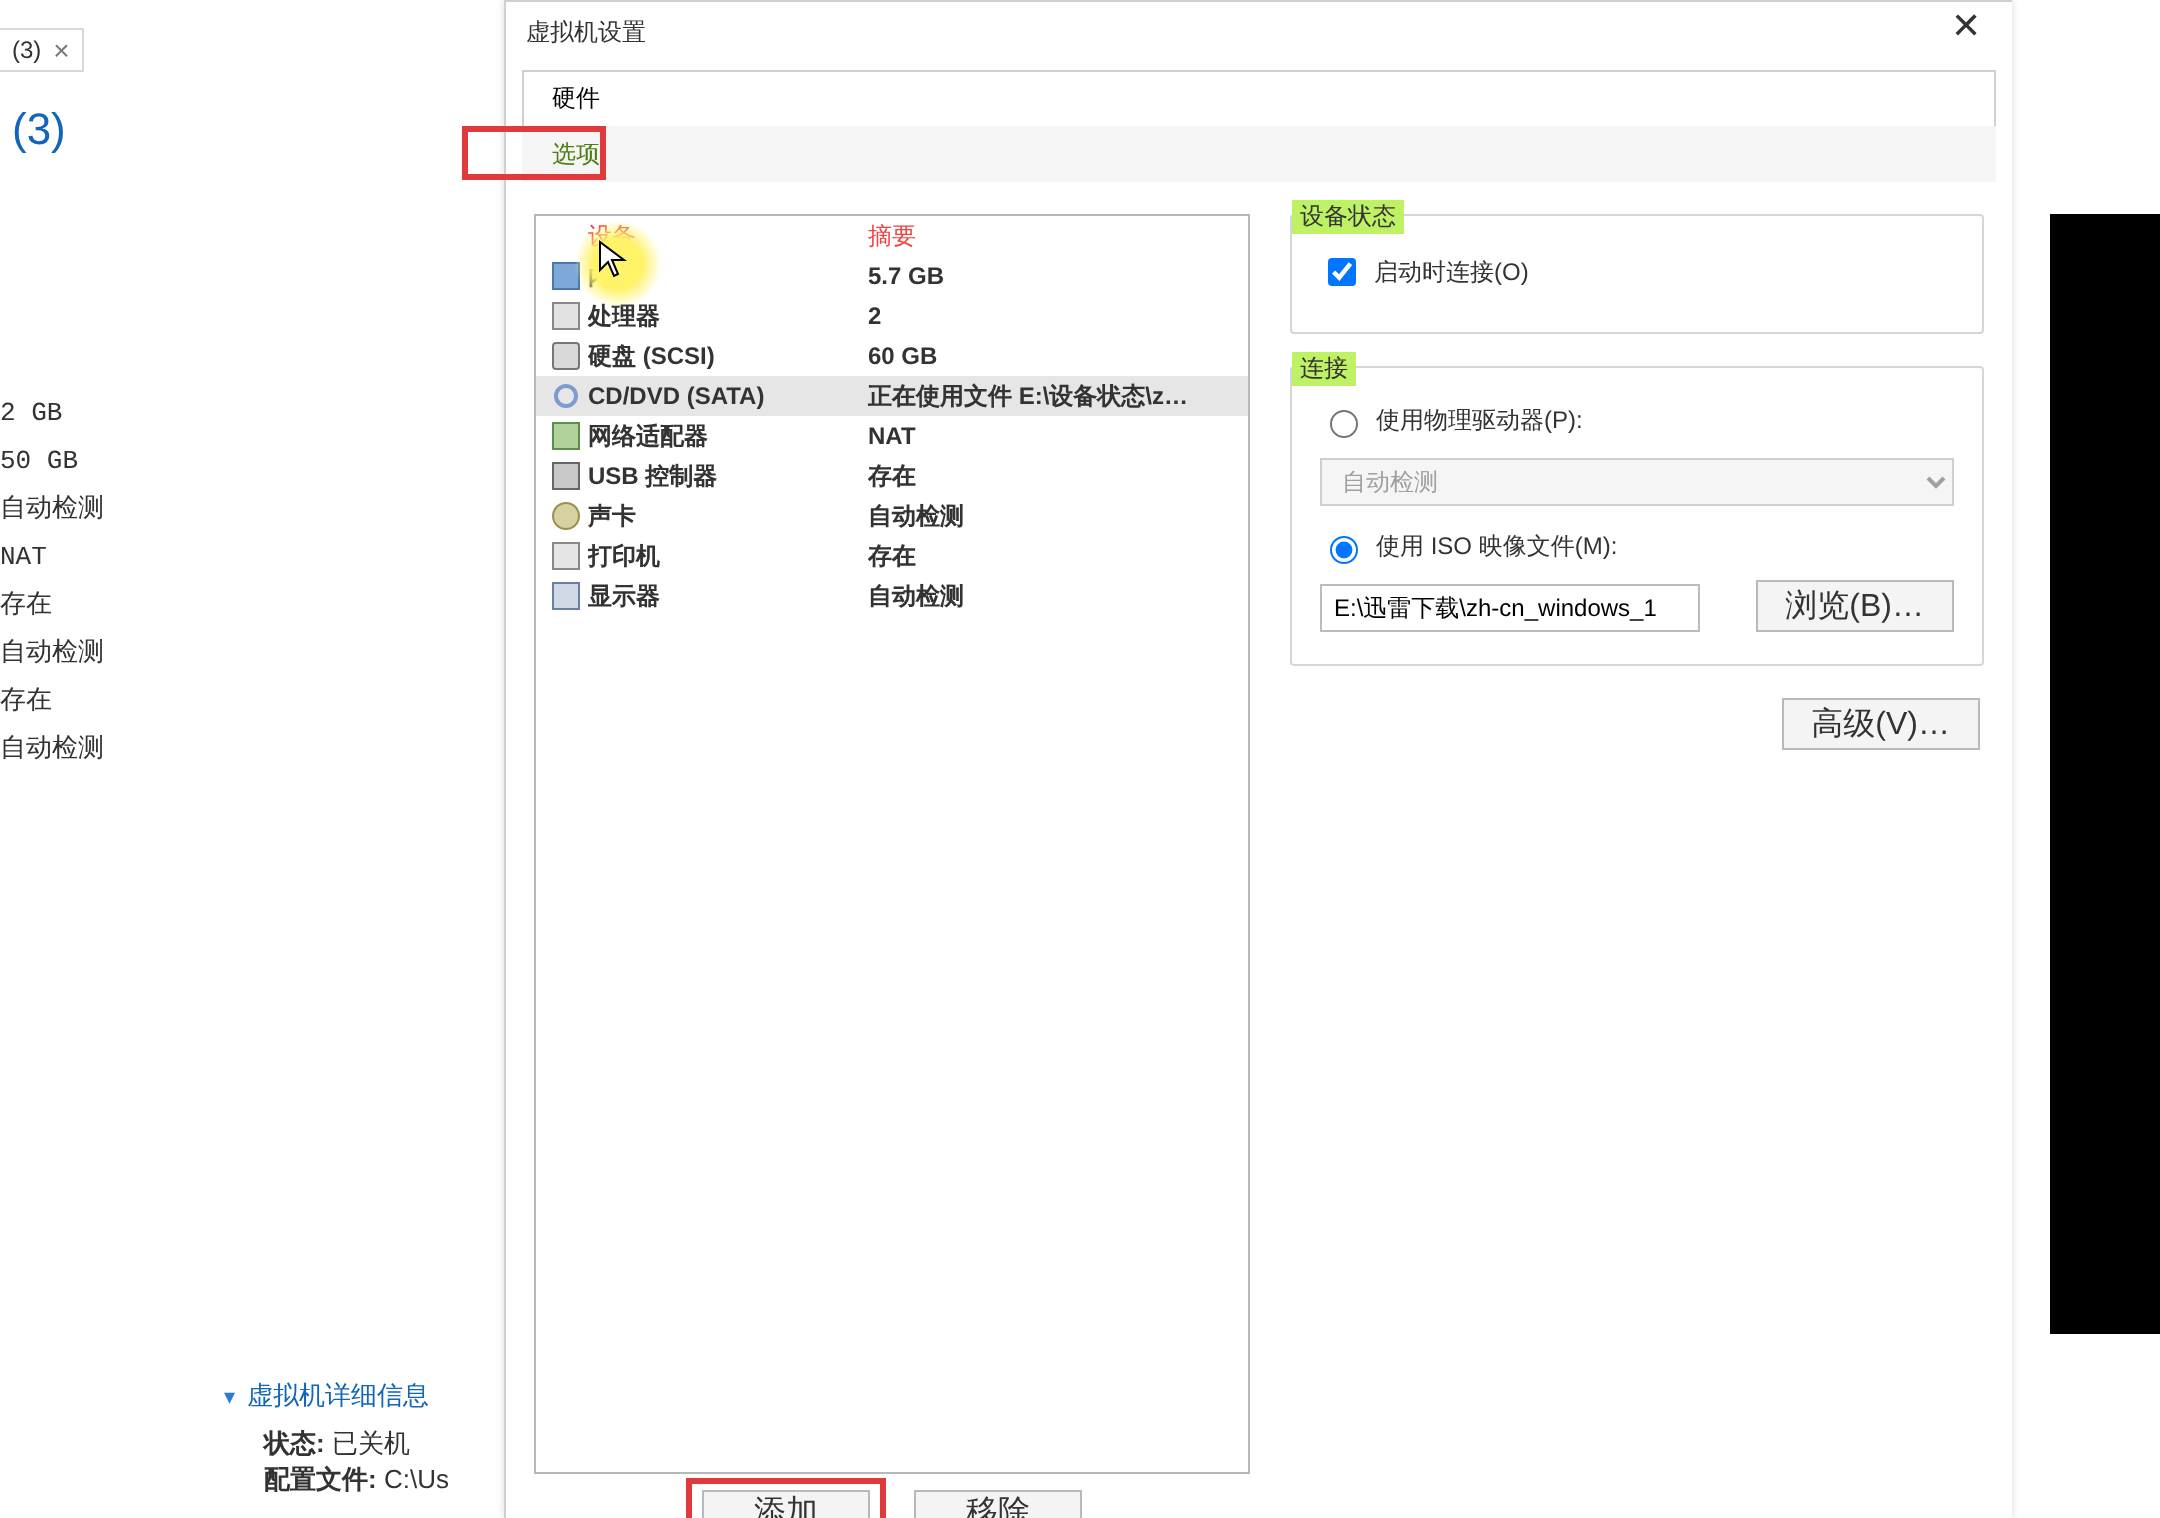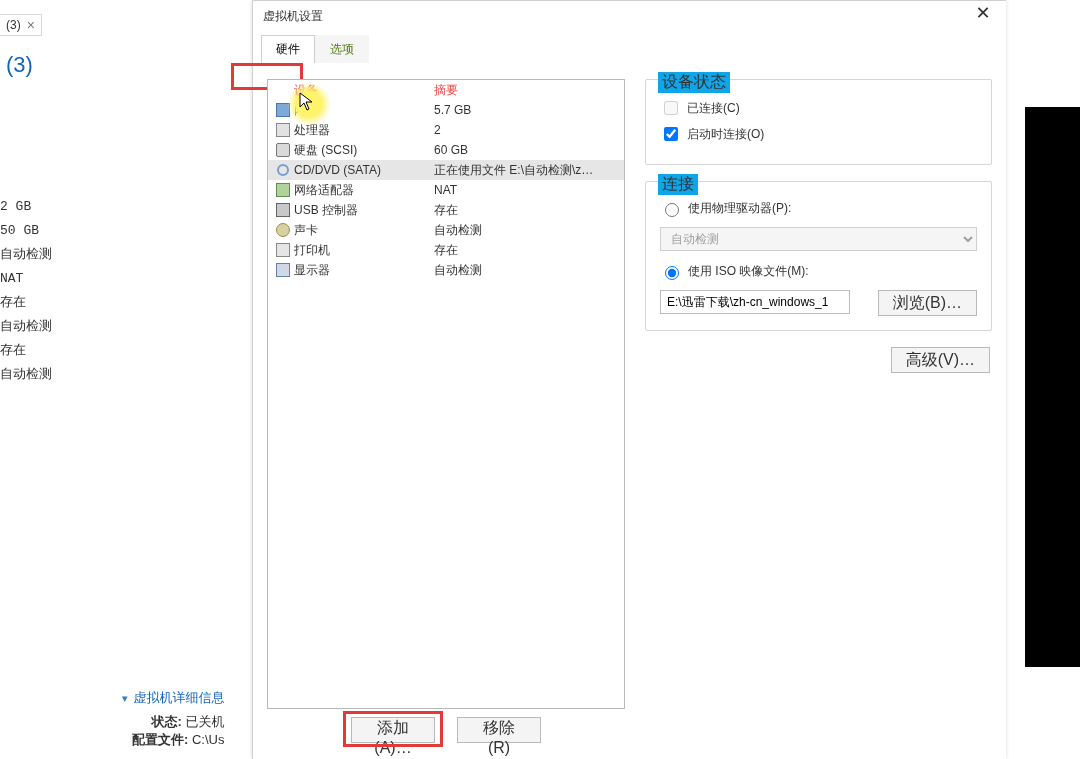--- a/index.html
+++ b/index.html
@@ -109,6 +109,7 @@
     display: flex;
     gap: 0;
     padding: 4px 8px 0;
+    flex-direction: column;
   }
   .tab {
     padding: 5px 14px;

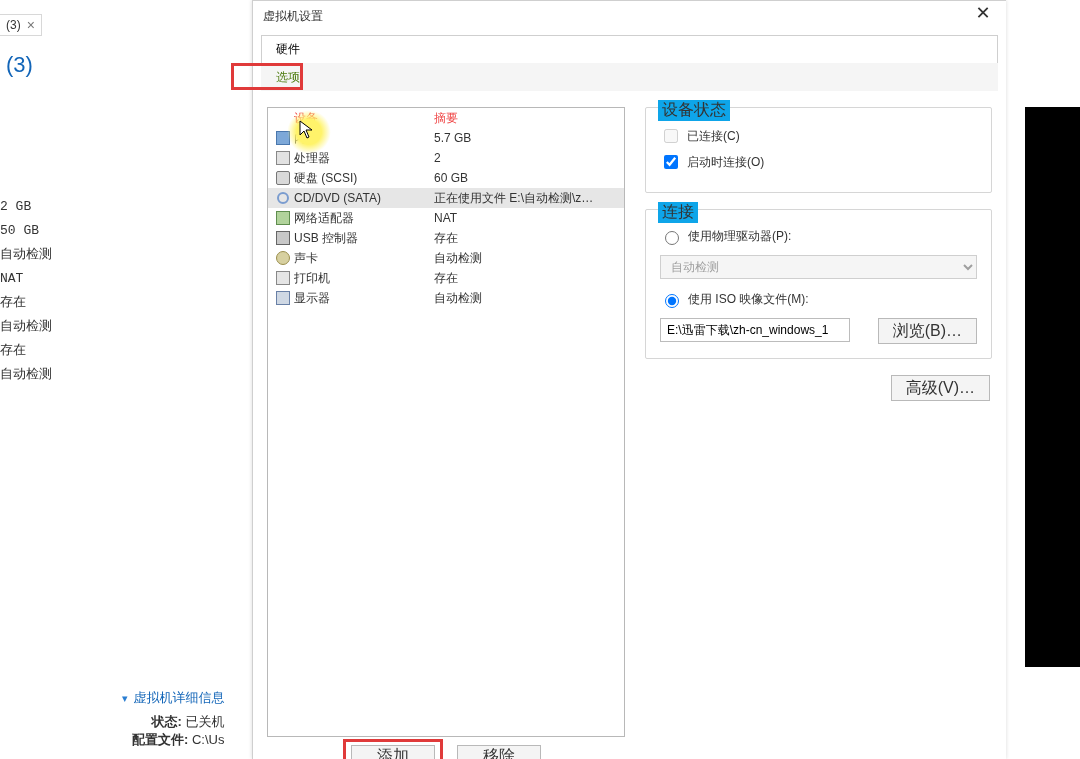--- a/index.html
+++ b/index.html
@@ -198,9 +198,9 @@
     position:relative;
   }
   .group-title {
-    position:absolute; top:-8px; left:12px;
-    background:#0ea5e9; padding:0 4px;
-    font-size:16px;
+    position:absolute; top:-8px; left:0;
+    background:#bef264; padding:0 4px;
+    font-size:12px;
   }
   .chk, .rad {
     display:flex; align-items:center; gap:6px;

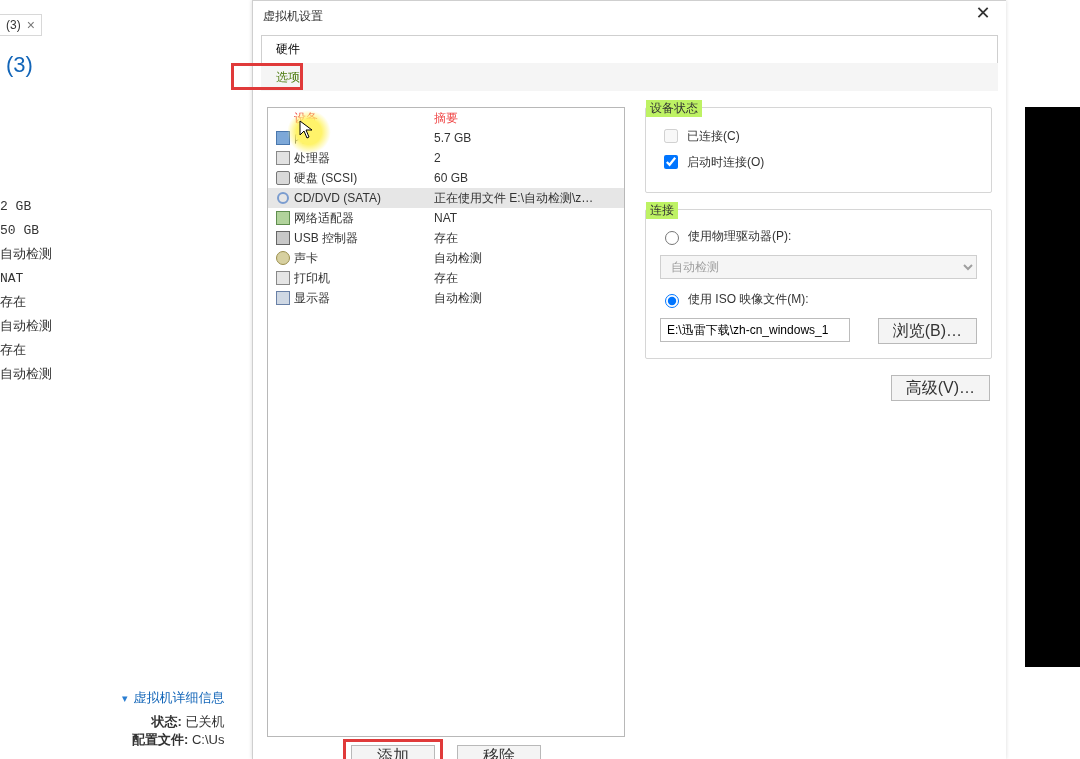--- a/index.html
+++ b/index.html
@@ -151,6 +151,7 @@
     height: 20px;
     padding-left: 4px;
     font-size: 12px;
+    font-weight: bold;
   }
   .hw-header { font-weight: 400; color:#ef4444; border-bottom: 0px solid #eee; }
   .hw-col-icon { width: 22px; display:flex; align-items:center; justify-content:center; }

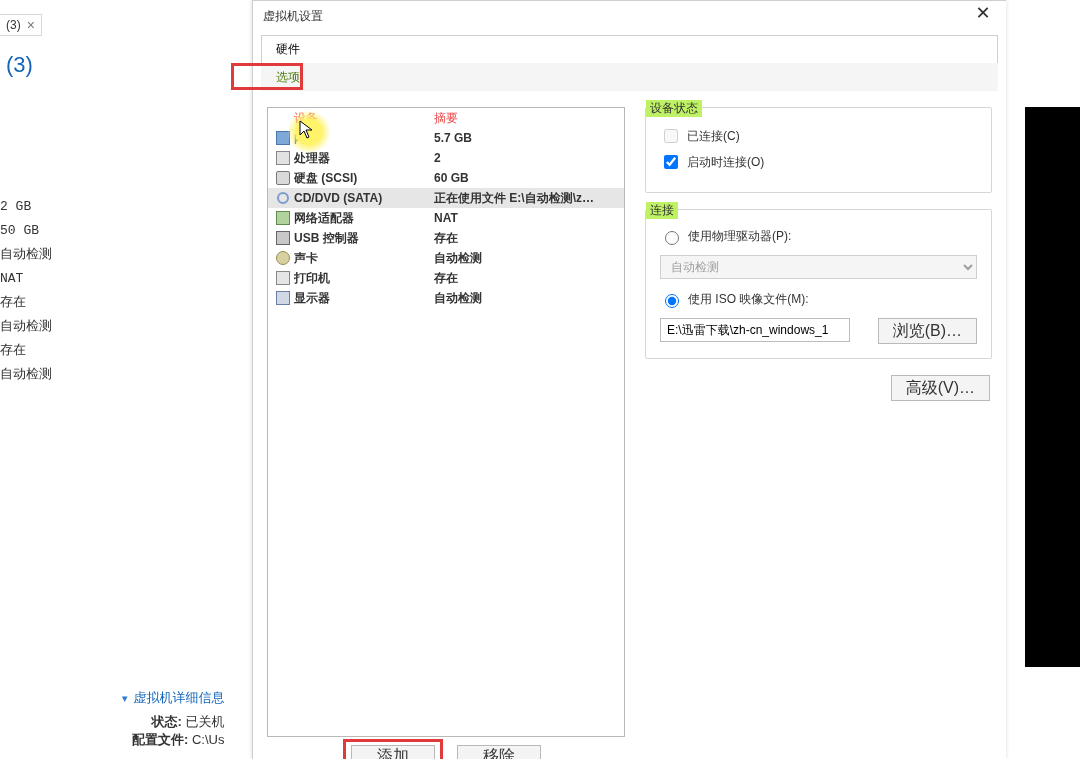--- a/index.html
+++ b/index.html
@@ -376,10 +376,6 @@
       <div class="group">
         <span class="group-title">设备状态</span>
         <label class="chk">
-          <input type="checkbox" disabled="" style="">
-          <span>已连接(C)</span>
-        </label>
-        <label class="chk">
           <input type="checkbox" checked="" style="">
           <span>启动时连接(O)</span>
         </label>

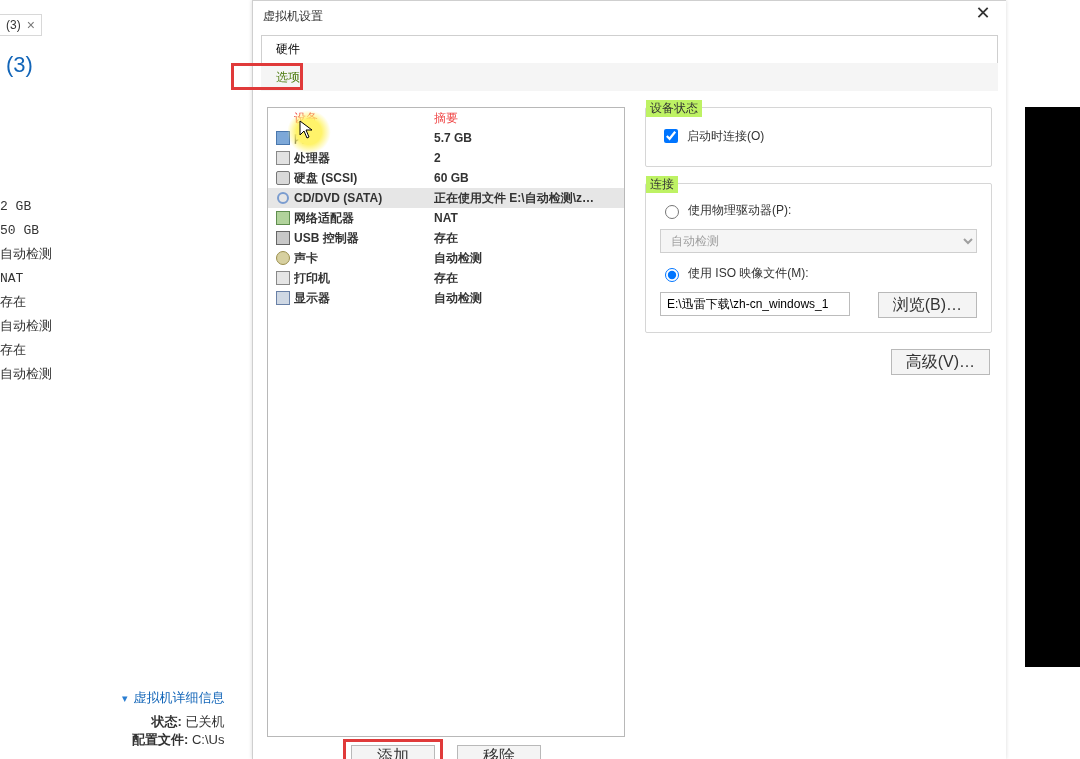--- a/index.html
+++ b/index.html
@@ -326,7 +326,7 @@
               <span class="hw-icon ic-cd"></span>
             </span>
             <span class="hw-col-dev">CD/DVD (SATA)</span>
-            <span class="hw-col-sum">正在使用文件 E:\自动检测\z…</span>
+            <span class="hw-col-sum">正在使用文件 E:\设备状态\z…</span>
           </div>
           <div class="hw-row">
             <span class="hw-col-icon">

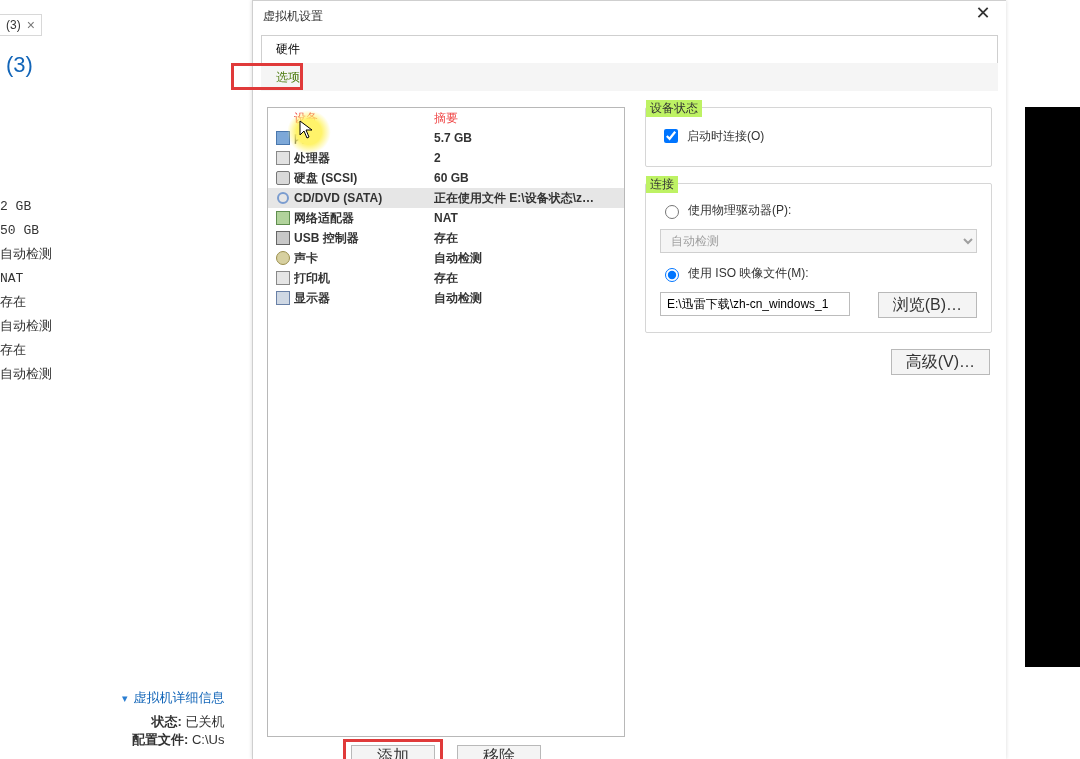--- a/index.html
+++ b/index.html
@@ -220,7 +220,7 @@
     margin:4px 0 2px;
   }
   .dropdown.enabled { background:#fff; color:#000; }
-  .rowflex{display:flex; gap:28px; align-items:flex-end;}
+  .rowflex{display:flex; gap:28px; align-items:center;}
   .btn {
     height: 26px;
     padding: 0 14px;

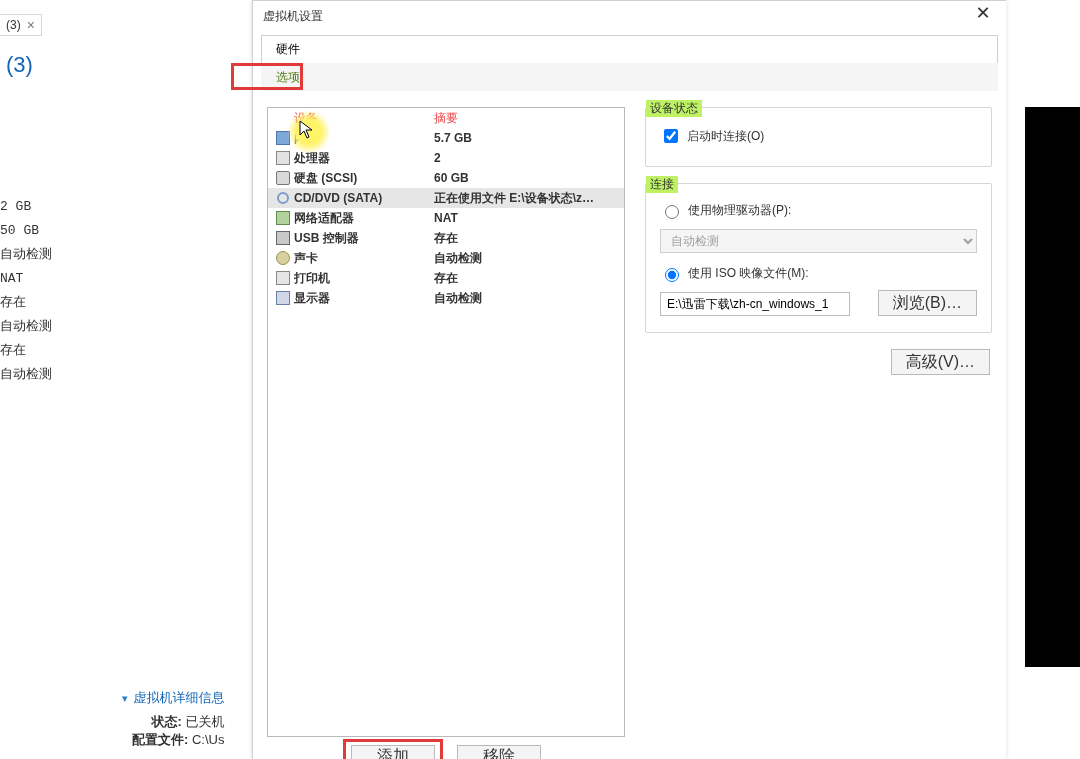--- a/index.html
+++ b/index.html
@@ -60,7 +60,6 @@
     position: absolute;
     left: 112px; bottom: 10px;
     font-size: 13px;
-    text-align: right;
   }
   .vm-details .header {
     color: #1265b8;

